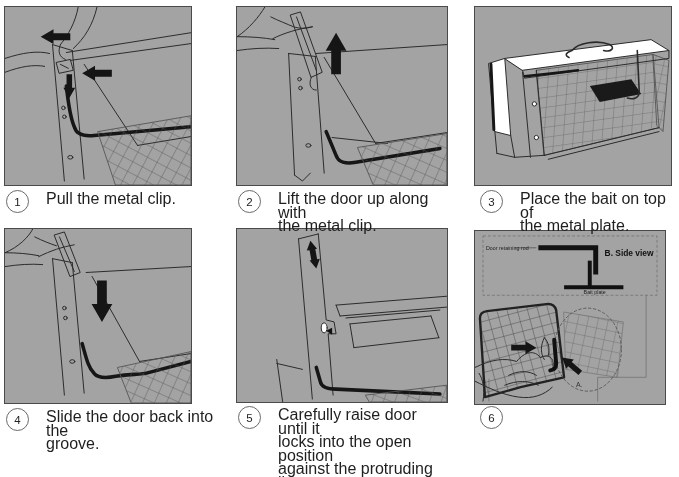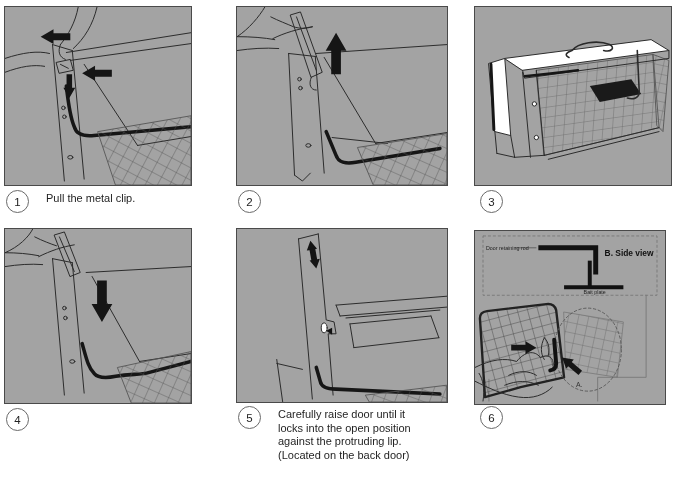--- a/index.html
+++ b/index.html
@@ -24,7 +24,7 @@
   .num{flex:0 0 auto;width:21px;height:21px;border:1px solid #6a6a6a;border-radius:50%;
        display:flex;align-items:center;justify-content:center;font-size:11.5px;color:#222;
        margin-top:0;}
-  .cap-text{margin:2px 0 0 17px;font-size:11px;line-height:13.5px;white-space:pre-line;
+  .cap-text{margin:2px 0 0 17px;font-size:16px;line-height:13.5px;white-space:pre-line;
             color:#1f1f1f;}
   text{font-family:"Liberation Sans","DejaVu Sans",sans-serif;}
 </style>

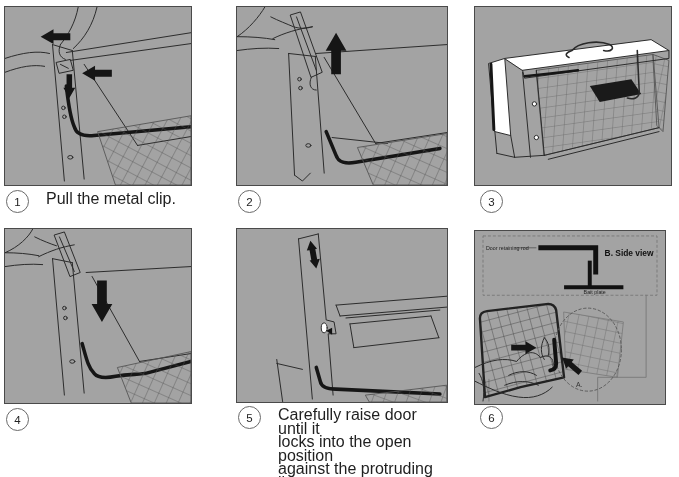--- a/index.html
+++ b/index.html
@@ -306,6 +306,8 @@
   </div>
   <div class="caption" id="c2">
     <span class="num">2</span>
+    <div class="cap-text">Lift the door up along with
+the metal clip.</div>
   </div>
   <div class="caption" id="c3">
     <span class="num">3</span>

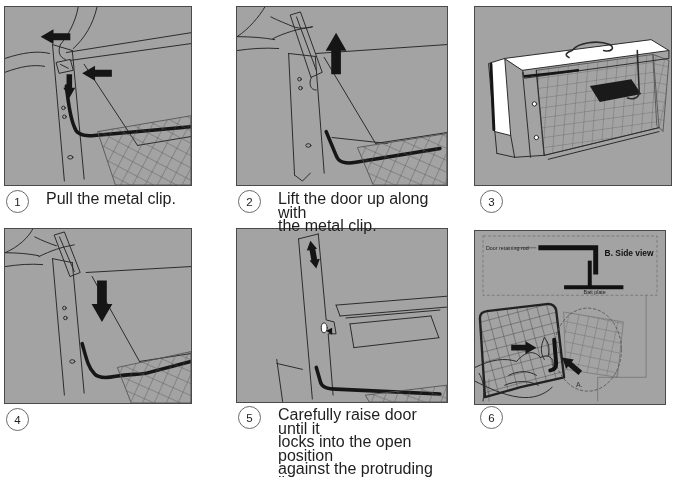--- a/index.html
+++ b/index.html
@@ -311,6 +311,8 @@
   </div>
   <div class="caption" id="c3">
     <span class="num">3</span>
+    <div class="cap-text">Place the bait on top of
+the metal plate.</div>
   </div>
   <div class="caption" id="c4">
     <span class="num">4</span>

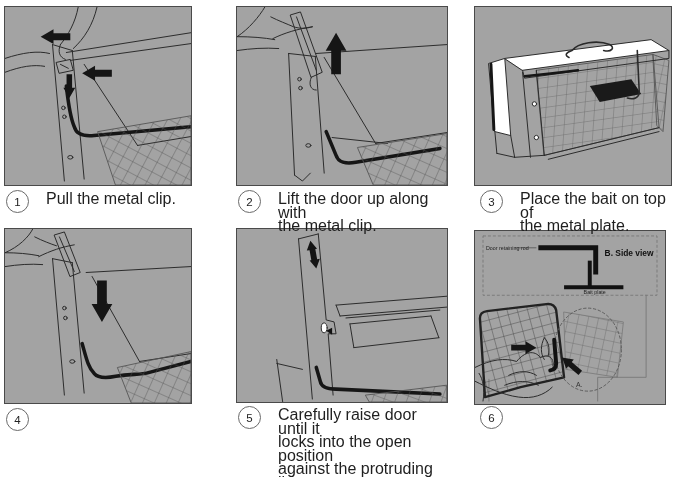--- a/index.html
+++ b/index.html
@@ -316,6 +316,8 @@
   </div>
   <div class="caption" id="c4">
     <span class="num">4</span>
+    <div class="cap-text">Slide the door back into the
+groove.</div>
   </div>
   <div class="caption" id="c5">
     <span class="num">5</span>

